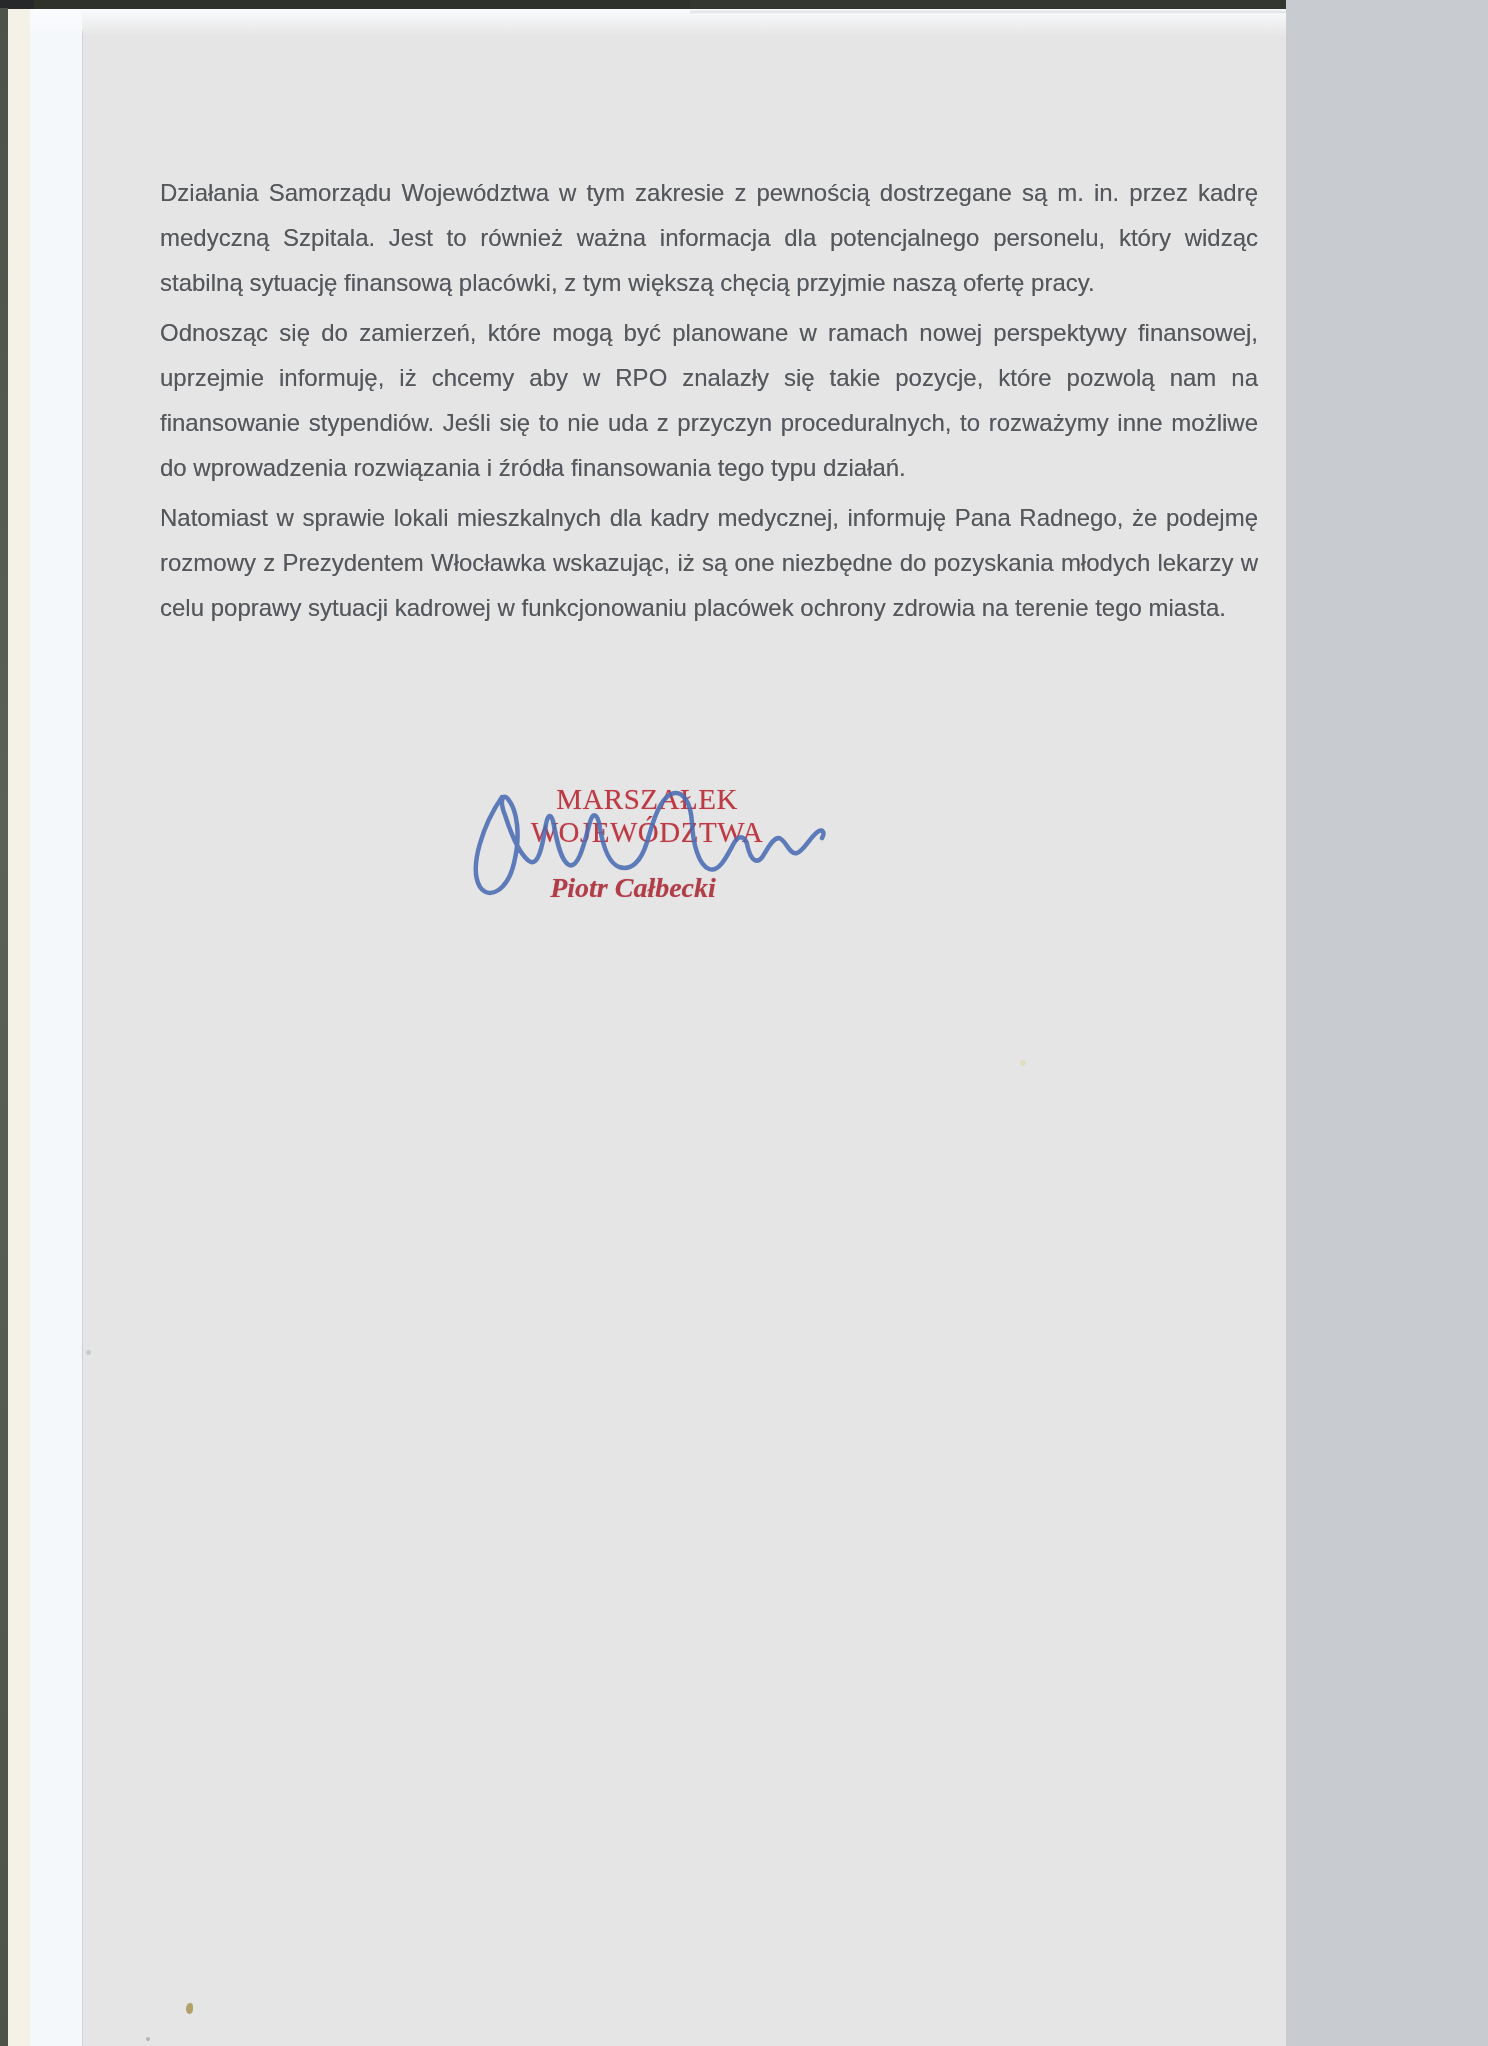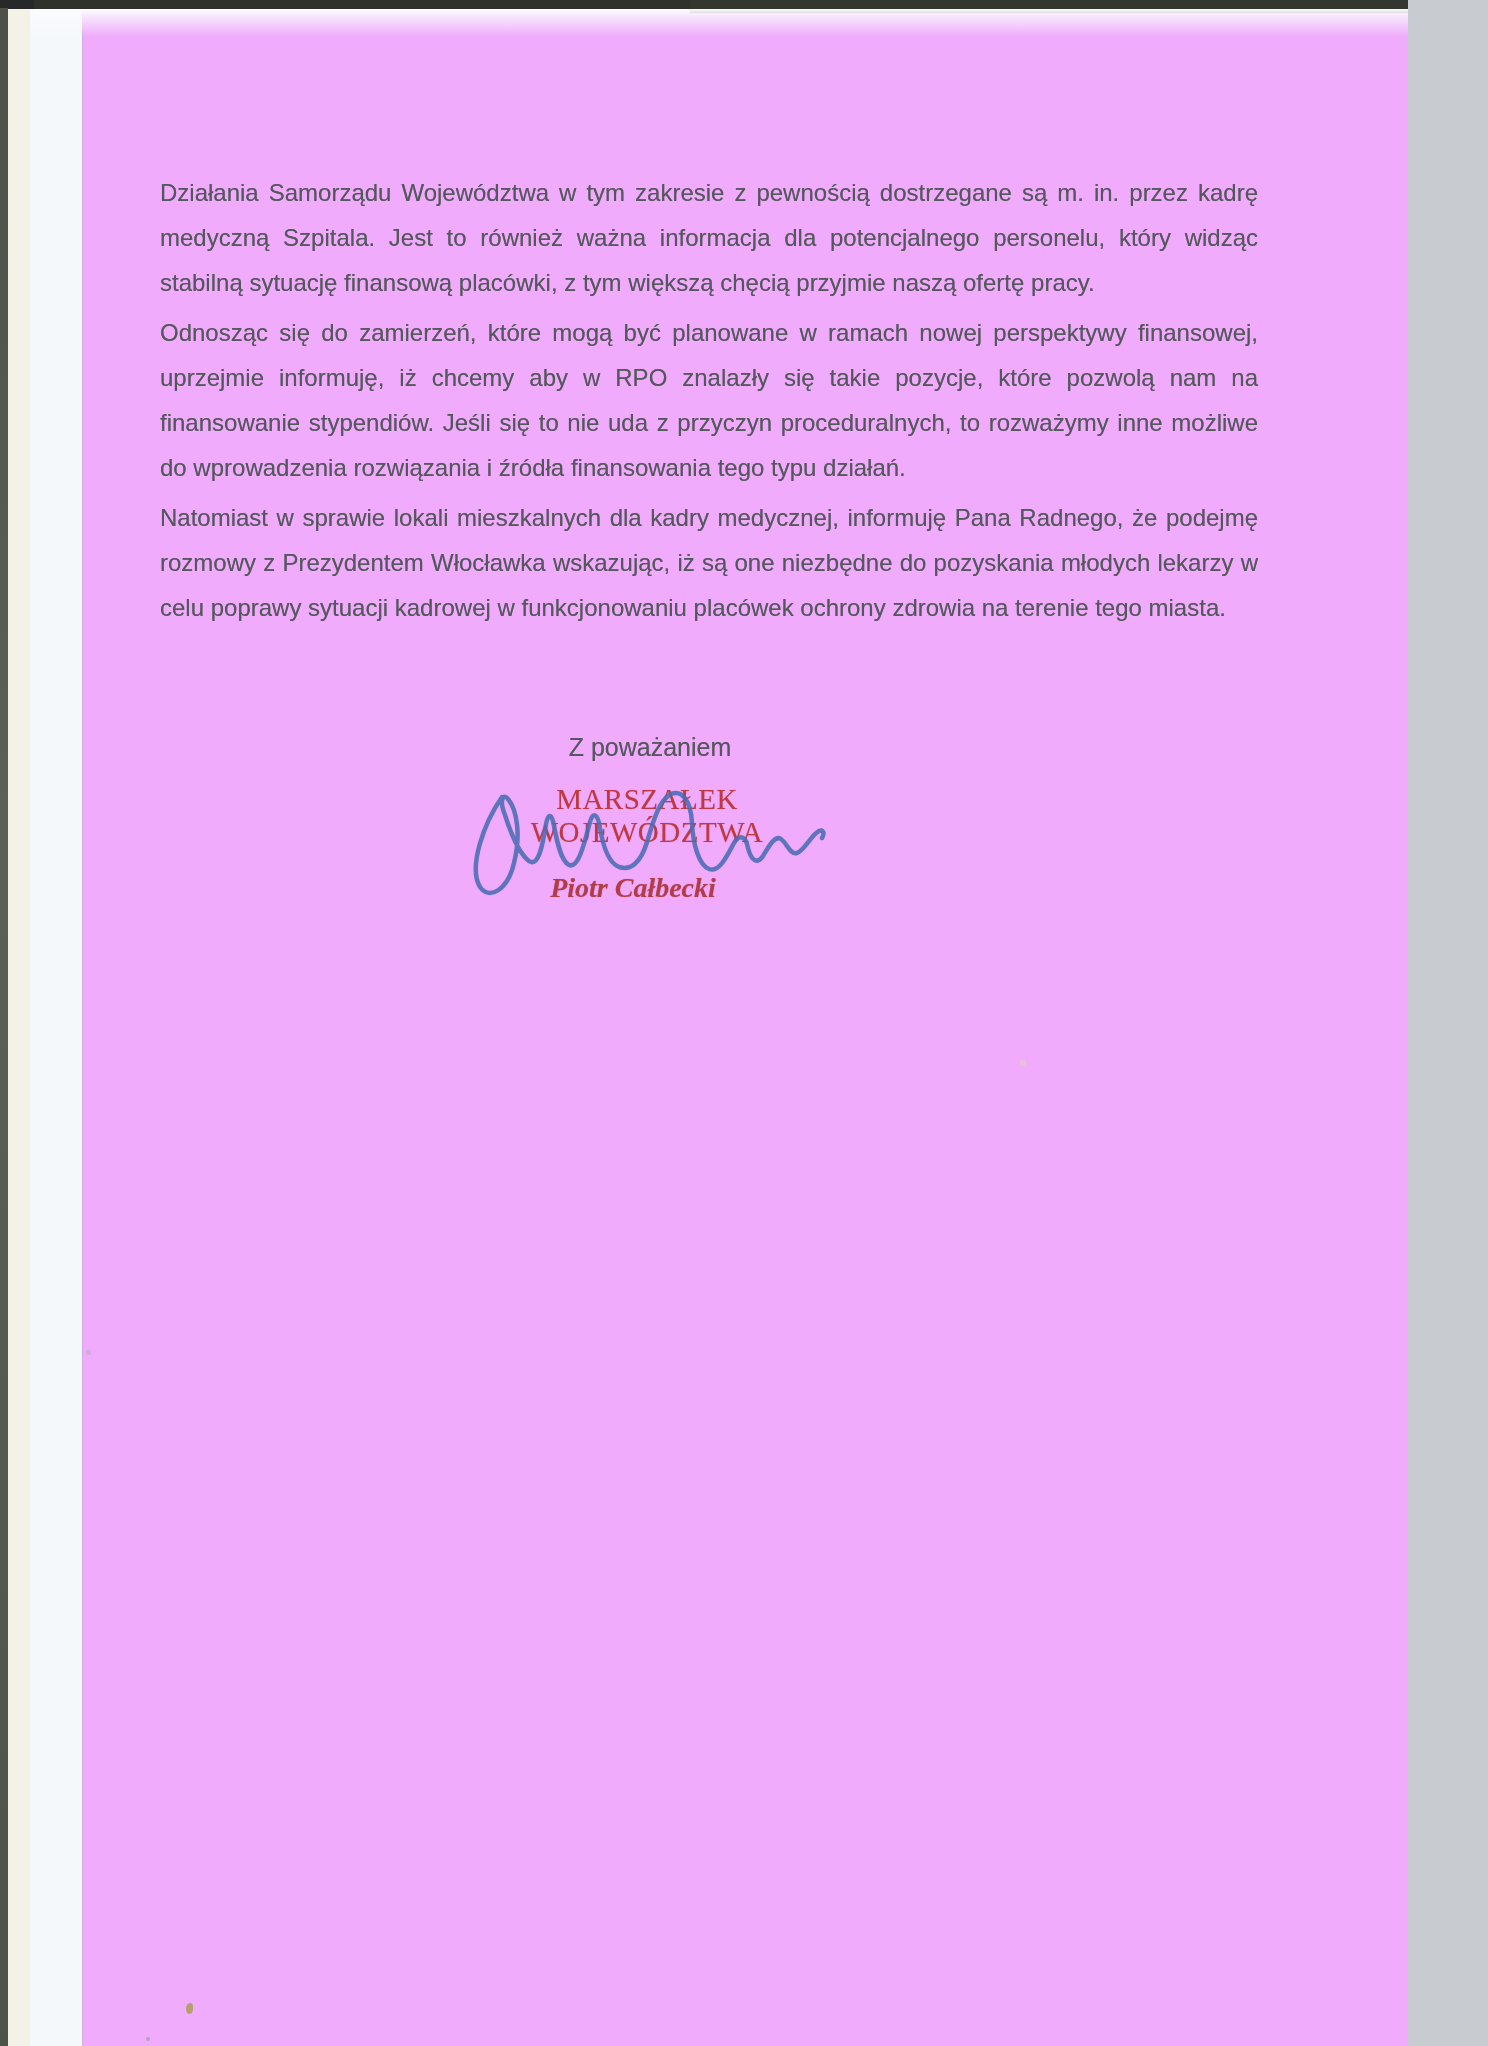--- a/index.html
+++ b/index.html
@@ -6,9 +6,9 @@
   html, body { background: #c8ccd0; }
   .page {
     position: relative;
-    width: 1408px;
+    width: 1286px;
     height: 2046px;
-    background: #f0abfc;
+    background: #e5e5e5;
     overflow: hidden;
     font-family: "Liberation Sans", sans-serif;
   }

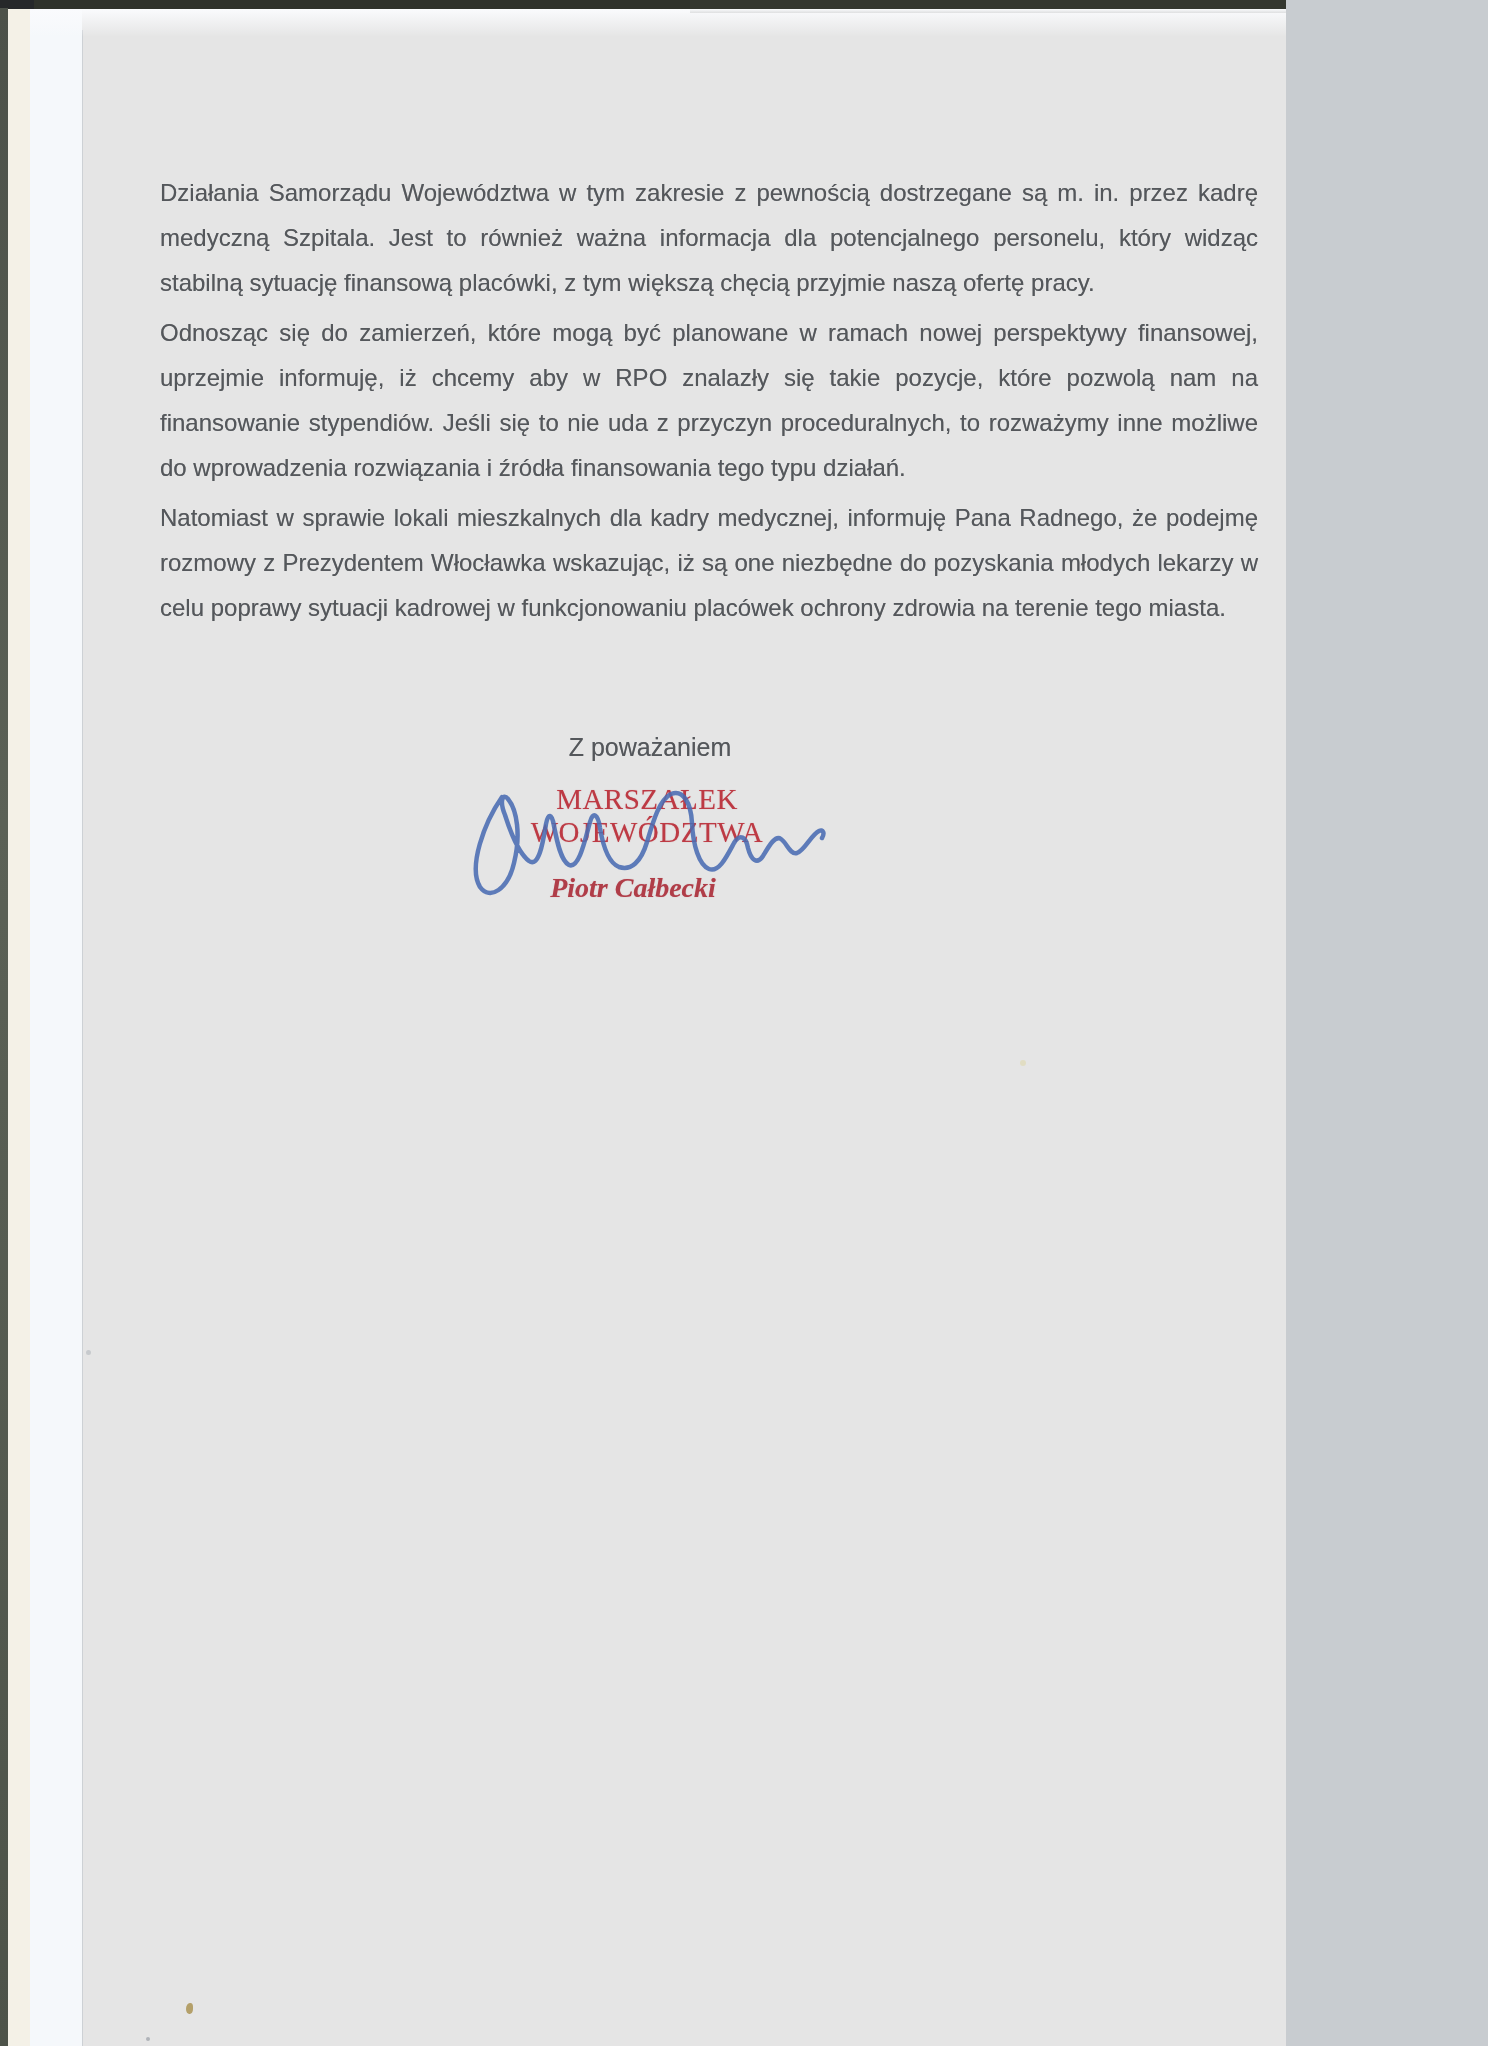--- a/index.html
+++ b/index.html
@@ -130,7 +130,6 @@
     <p>Natomiast w sprawie lokali mieszkalnych dla kadry medycznej, informuję Pana Radnego, że podejmę rozmowy z Prezydentem Włocławka wskazując, iż są one niezbędne do pozyskania młodych lekarzy w celu poprawy sytuacji kadrowej w funkcjonowaniu placówek ochrony zdrowia na terenie tego miasta.</p>
   </div>
 
-  <div class="closing">Z poważaniem</div>
 
   <div class="stamp-title">MARSZAŁEK WOJEWÓDZTWA</div>
 

